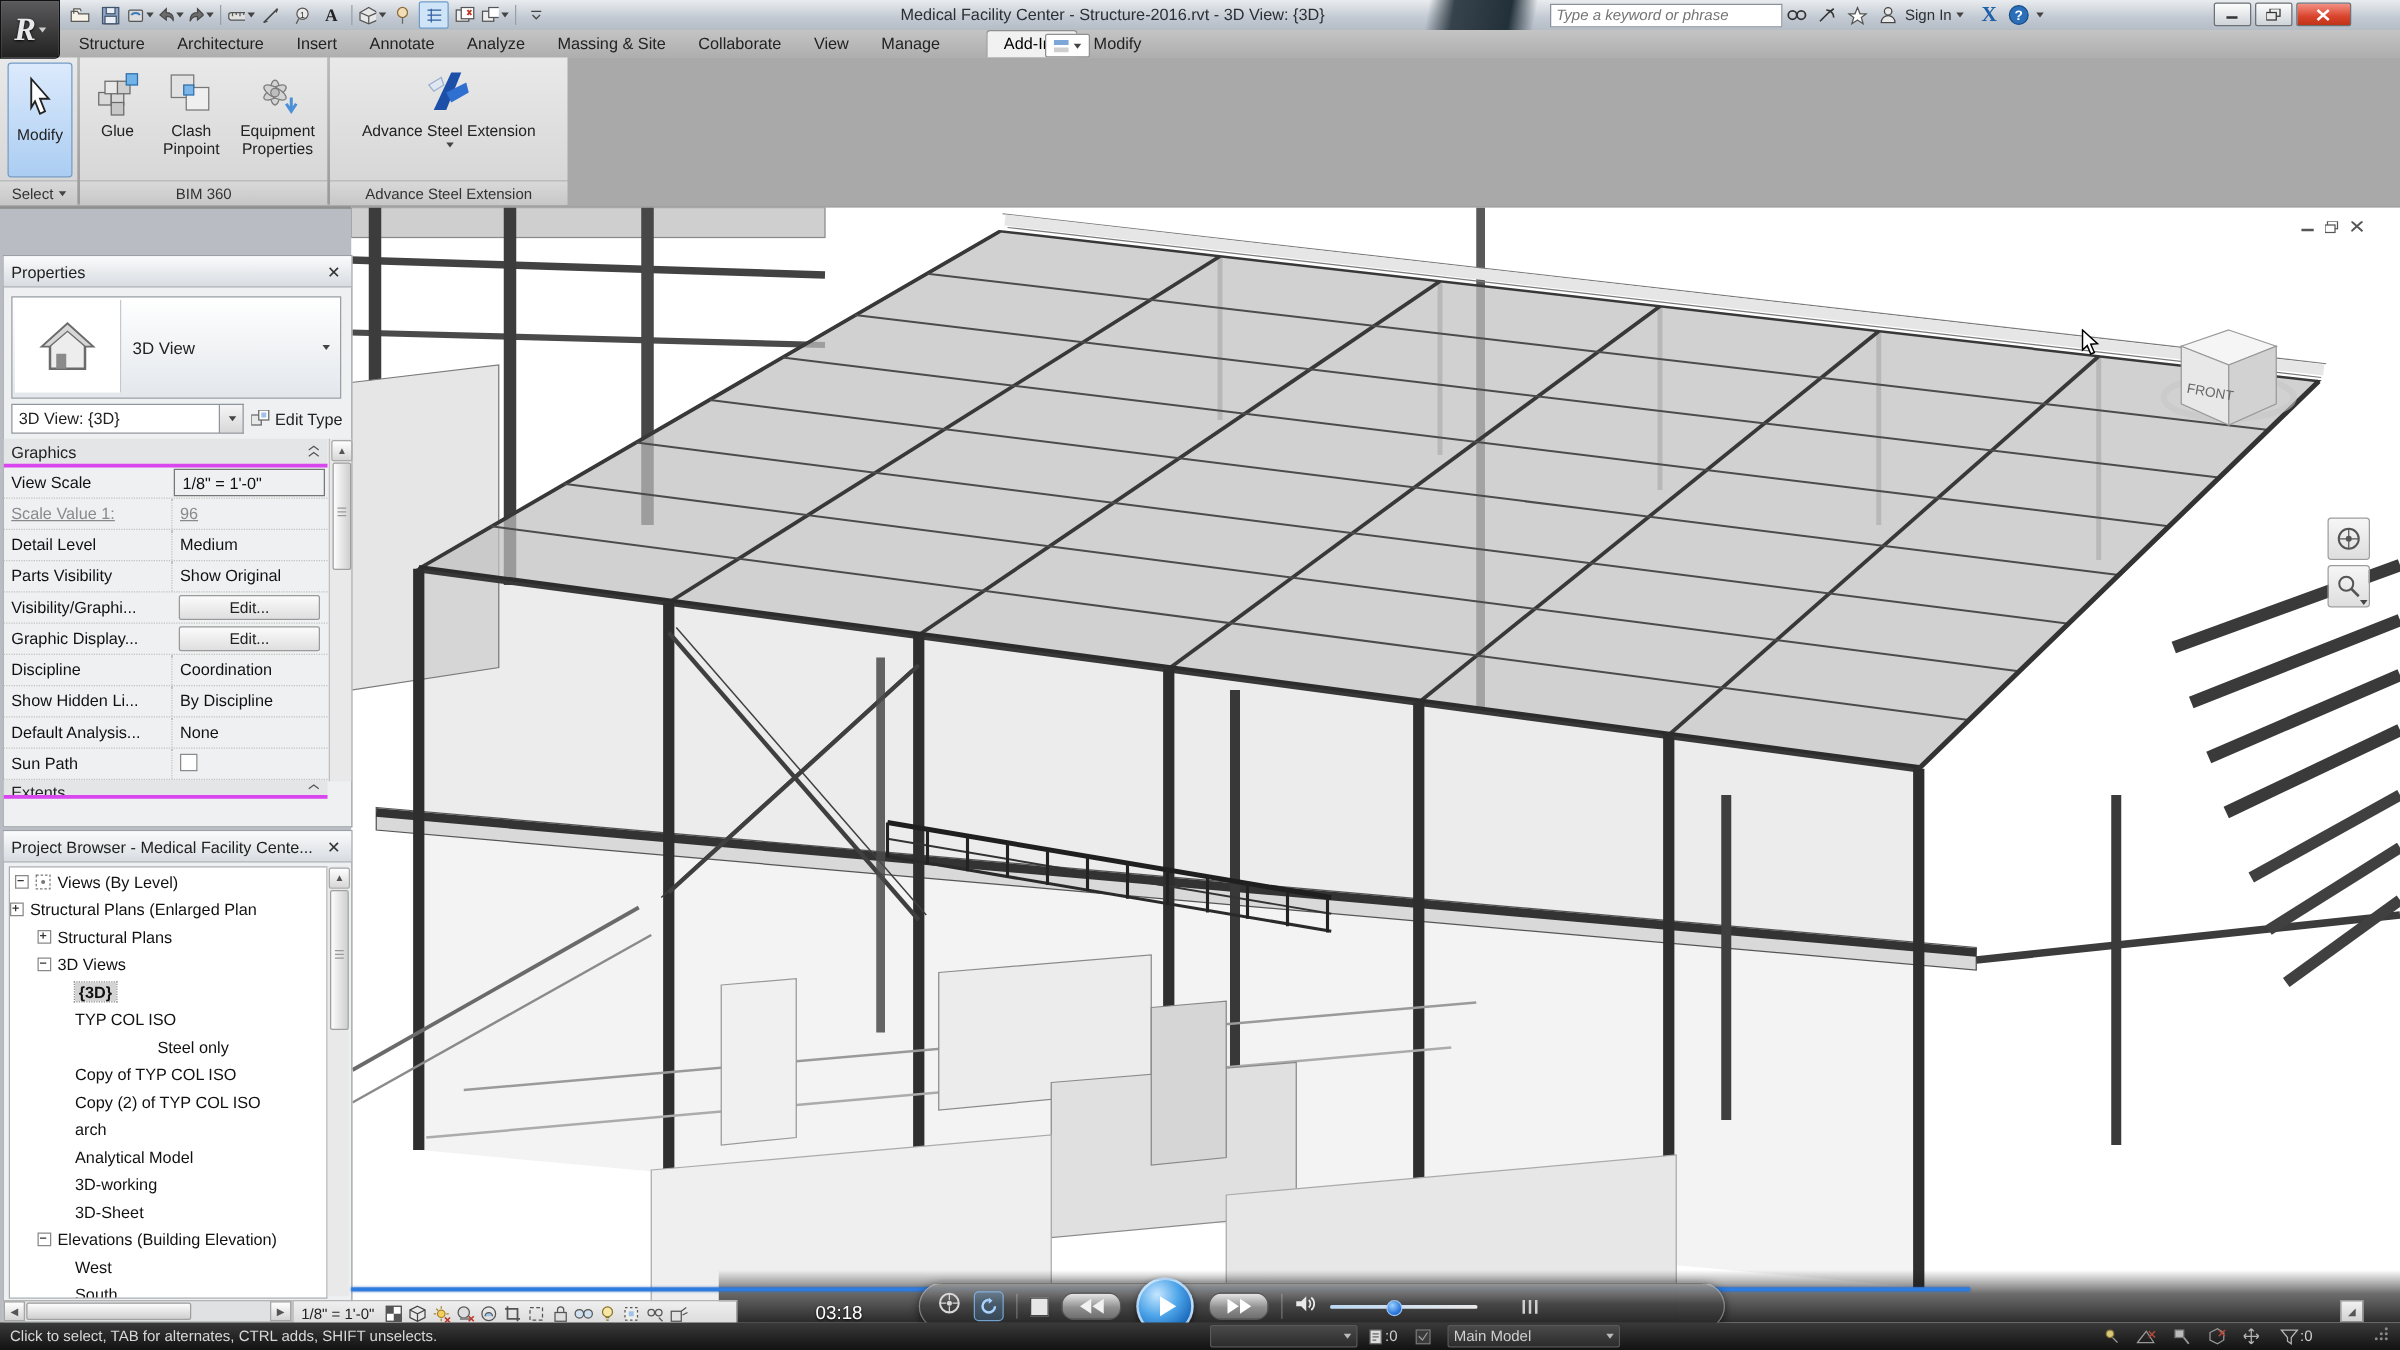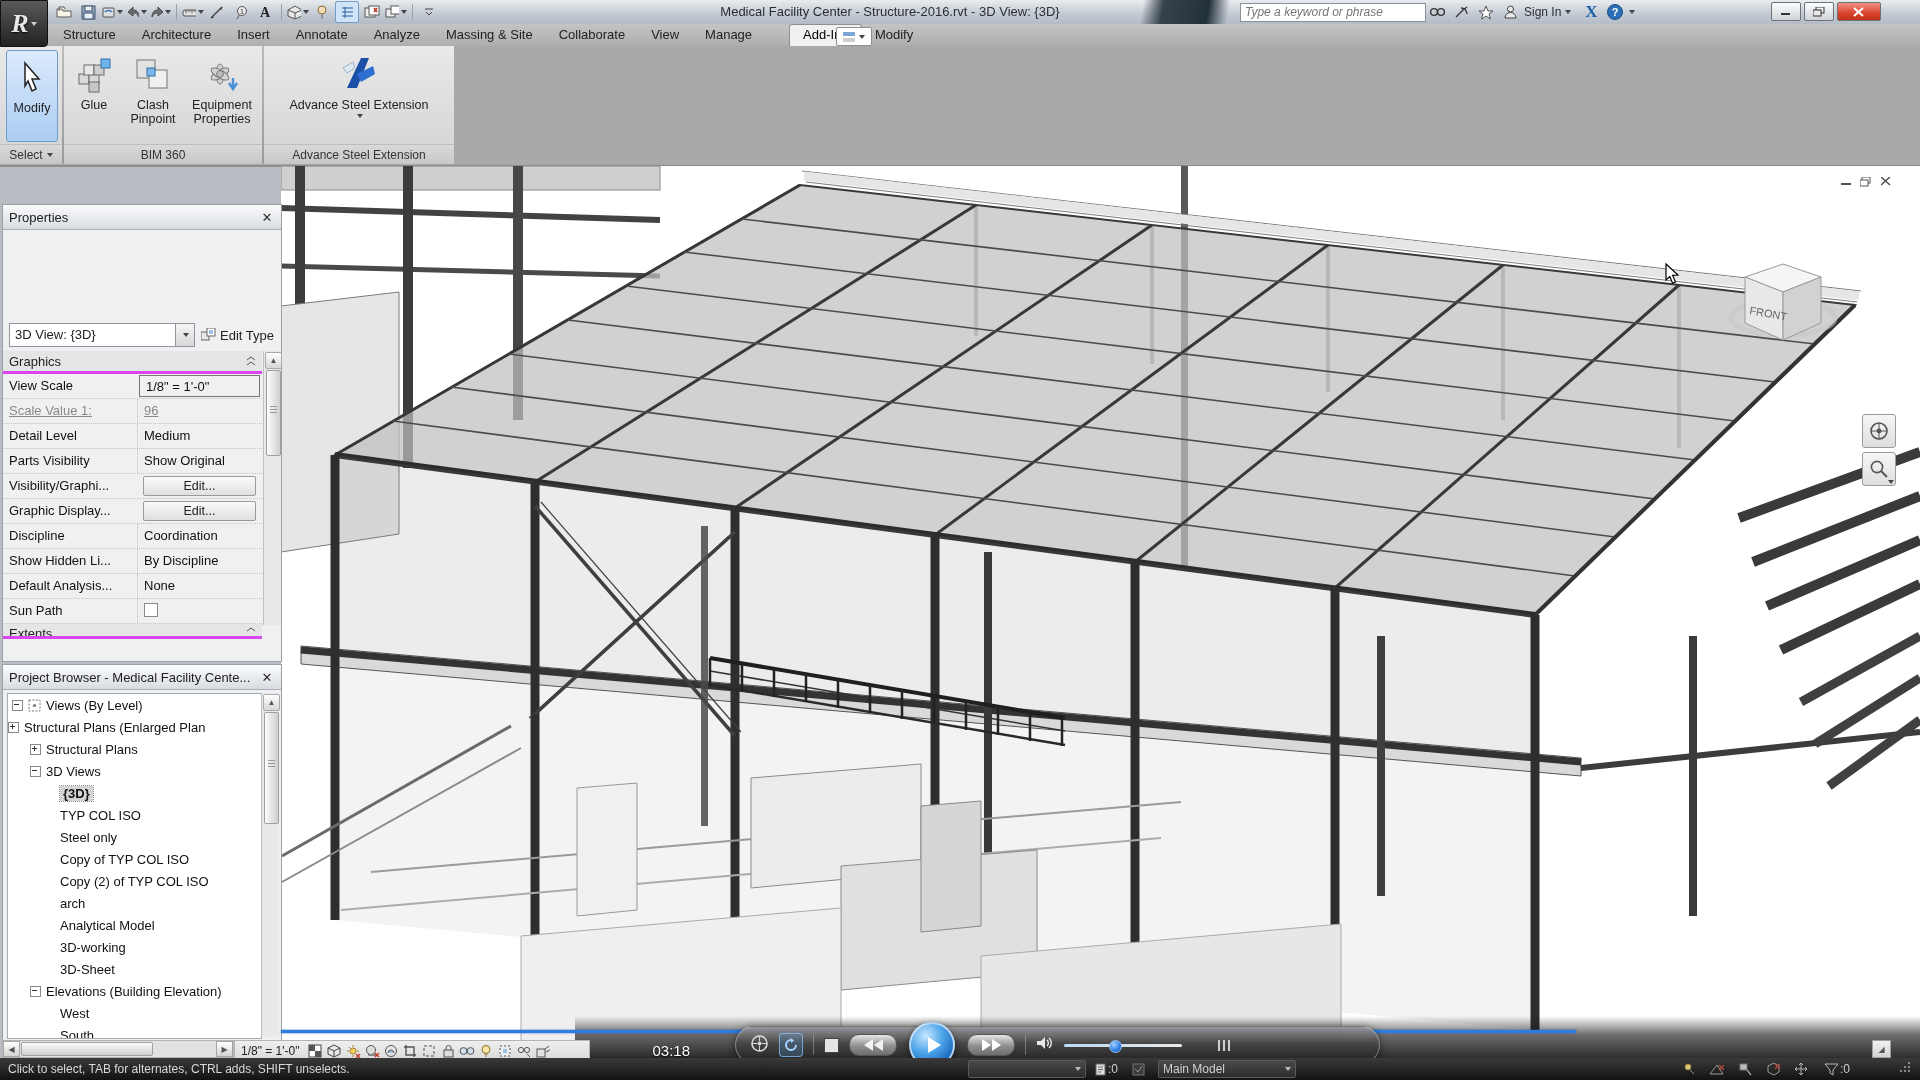--- a/index.html
+++ b/index.html
@@ -525,6 +525,17 @@
       <span>Properties</span>
       <span class="pal-close">✕</span>
     </div>
+    <div class="abs" style="left:6px;top:32px;width:262px;height:80px;border:1px solid #9aa0a6;background:linear-gradient(#ffffff,#e3e7ec);display:flex;align-items:center;">
+      <span class="abs" style="left:2px;top:2px;width:84px;height:74px;background:#fff;border-right:1px solid #c5c9ce;display:flex;align-items:center;justify-content:center;">
+        <svg width="48" height="44">
+            <polygon points="24,4 44,22 38,22 38,40 10,40 10,22 4,22" fill="#ededed" stroke="#6b6b6b" stroke-width="2"></polygon>
+            <rect x="15" y="28" width="8" height="12" fill="#8a8a8a"></rect>
+            <polygon points="24,4 44,22 38,22 24,10 10,22 4,22" fill="#d7d7d7" stroke="#6b6b6b"></polygon>
+          </svg>
+      </span>
+      <span style="margin-left:96px;font-size:13.5px;color:#222;">3D View</span>
+      <span class="dd" style="position:absolute;right:8px;"></span>
+    </div>
     <div class="abs row" style="left:6px;top:118px;width:266px;height:24px;">
       <span style="flex:none;width:160px;height:22px;border:1px solid #8f959b;background:#fff;font-size:13px;color:#222;line-height:22px;padding-left:5px;">3D View: {3D}</span>
       <span style="width:18px;height:22px;border:1px solid #8f959b;border-left:none;background:linear-gradient(#f5f5f5,#d8d8d8);display:flex;align-items:center;justify-content:center;">

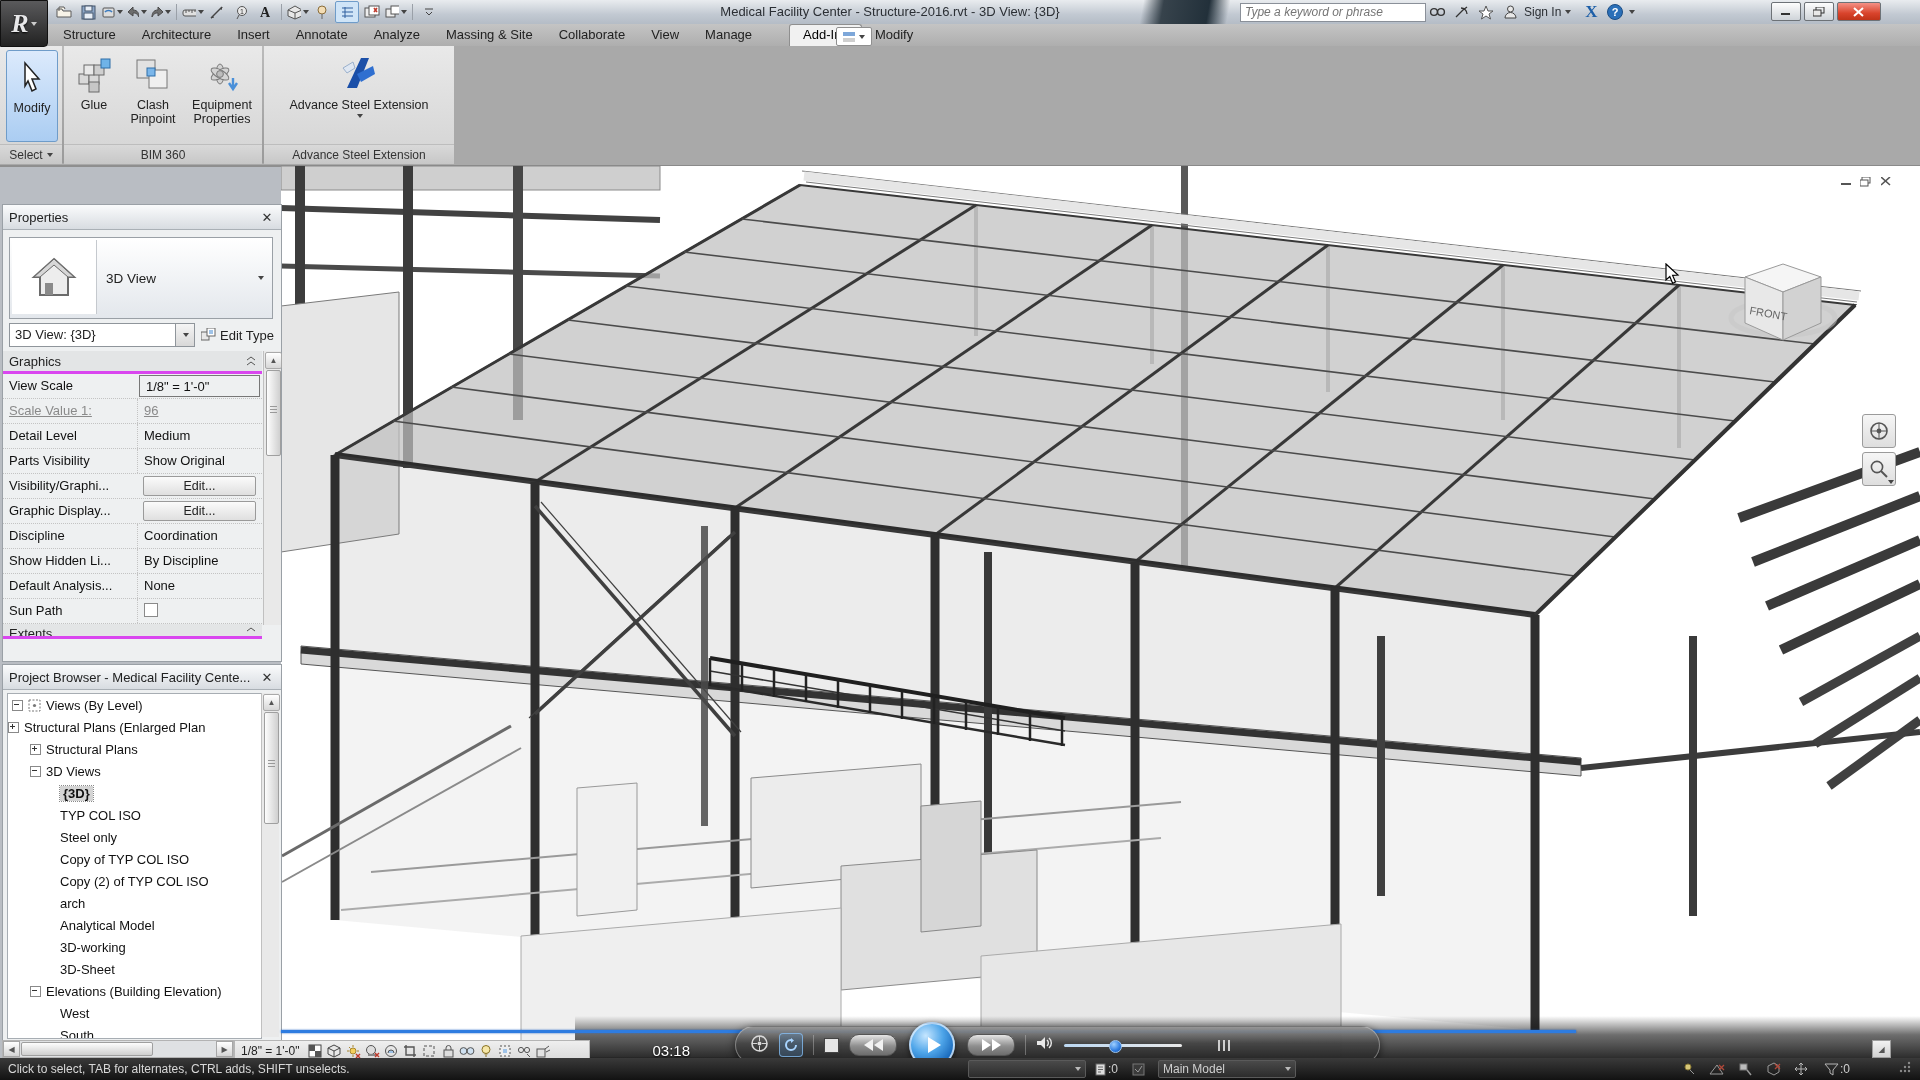--- a/index.html
+++ b/index.html
@@ -652,7 +652,7 @@
       <div class="titem" style="padding-left:52px;">
           <span>TYP COL ISO</span>
         </div>
-      <div class="titem" style="padding-left:52px;">
+      <div class="titem" style="padding-left:40px;justify-content:center;">
           <span>Steel only</span>
         </div>
       <div class="titem" style="padding-left:52px;">

